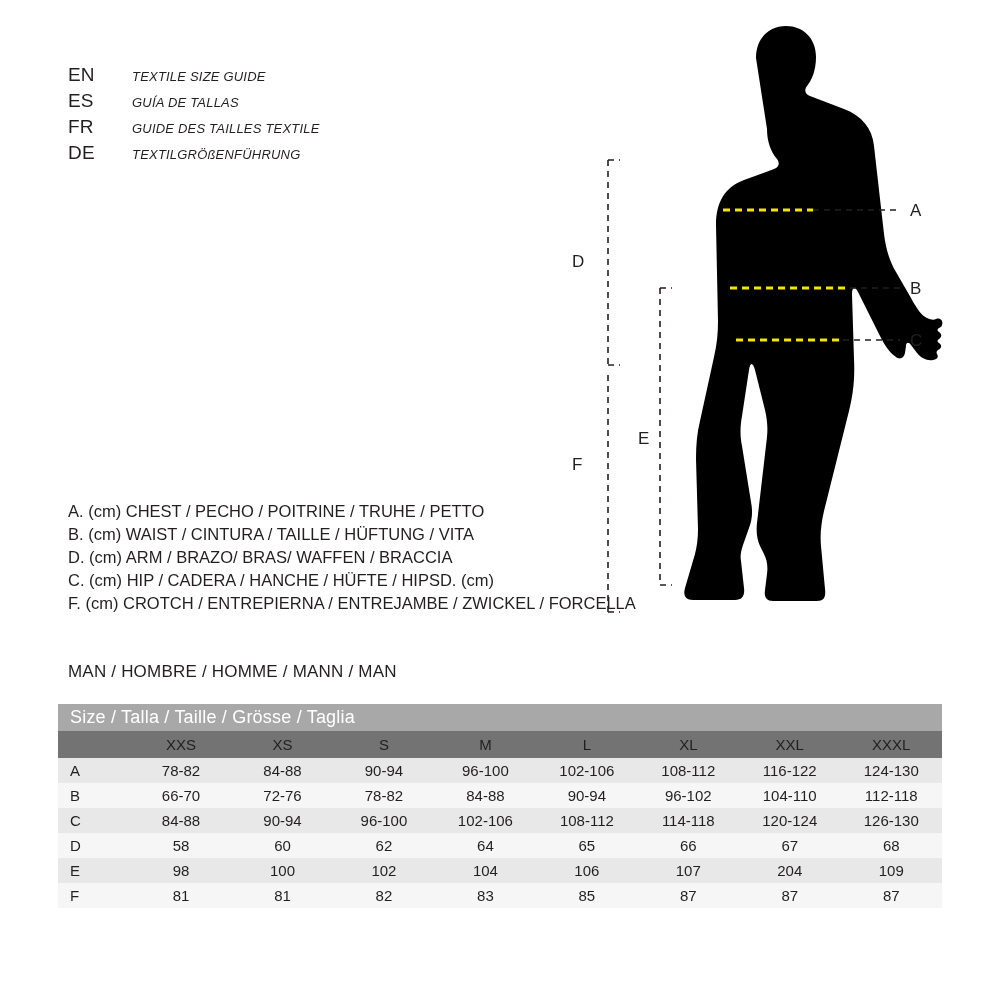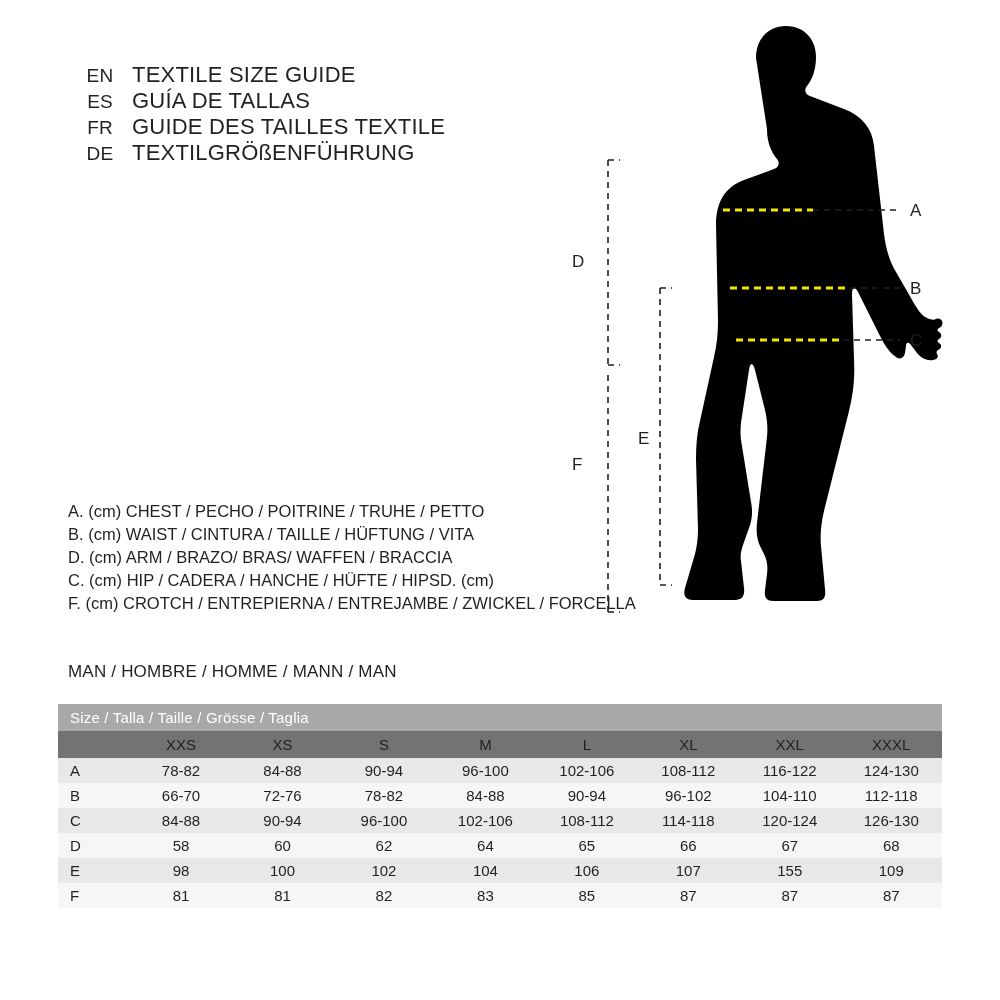--- a/index.html
+++ b/index.html
@@ -28,7 +28,6 @@
     align-items: baseline;
     height: 26px;
     line-height: 26px;
-    text-align: center;
   }
   .lang-code {
     width: 64px;

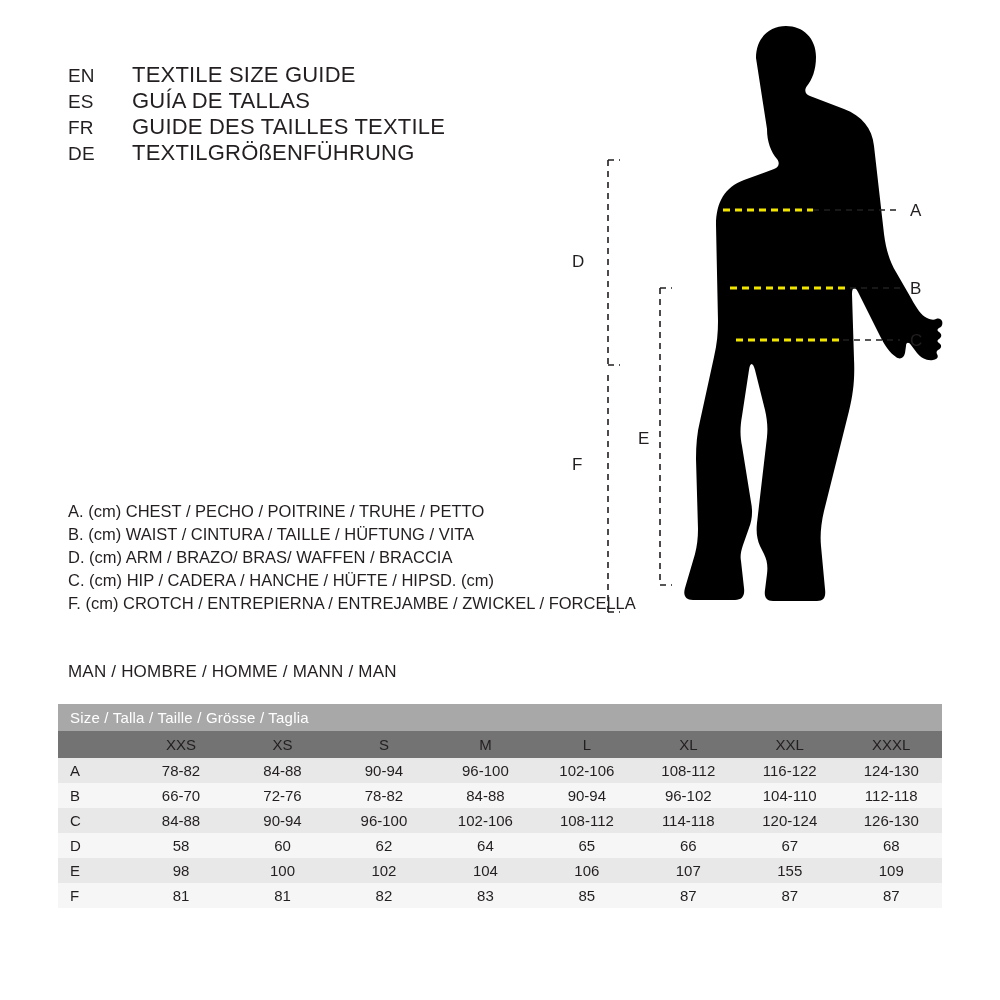--- a/index.html
+++ b/index.html
@@ -35,8 +35,9 @@
     letter-spacing: .2px;
   }
   .lang-title {
-    font-size: 22px;
+    font-size: 13px;
     letter-spacing: .2px;
+    font-style: italic;
   }
 
   

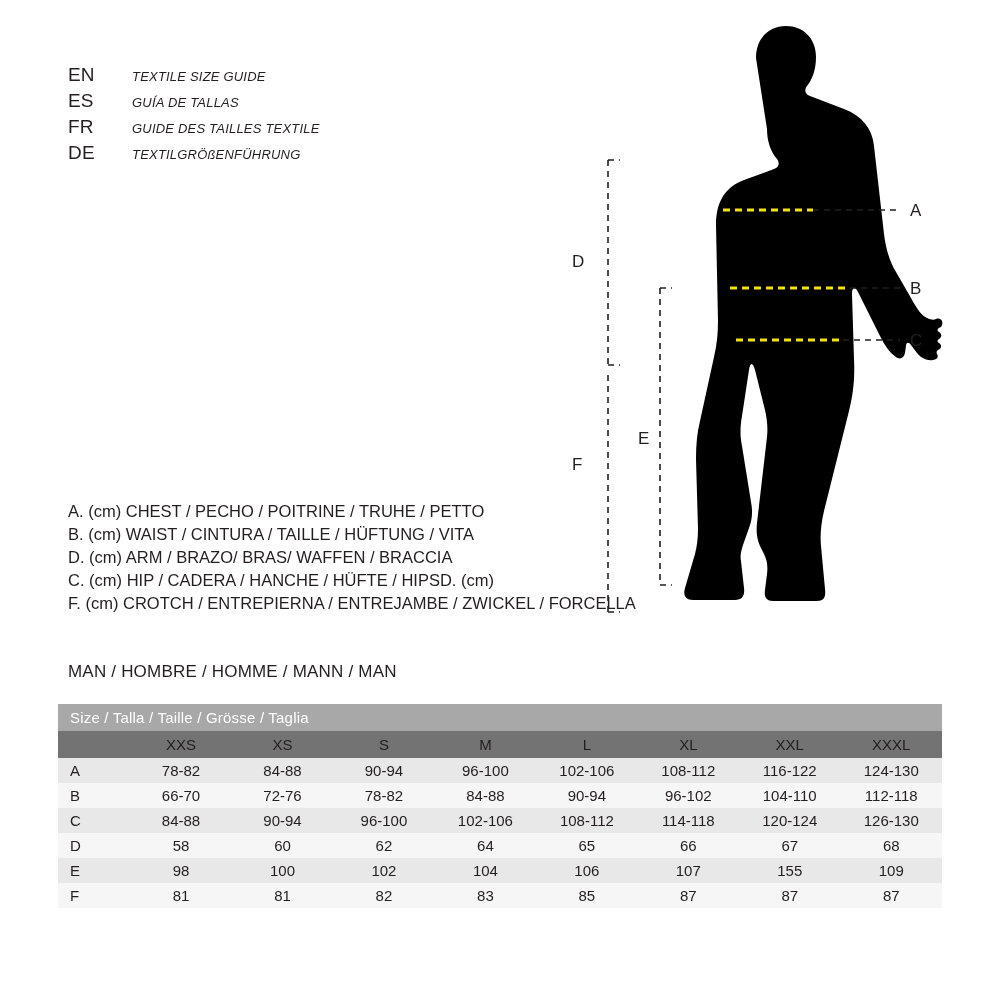--- a/index.html
+++ b/index.html
@@ -91,7 +91,7 @@
     color: #ffffff;
     text-align: left;
     padding-left: 12px;
-    font-size: 15px;
+    font-size: 18px;
     height: 27px;
     letter-spacing: .2px;
   }

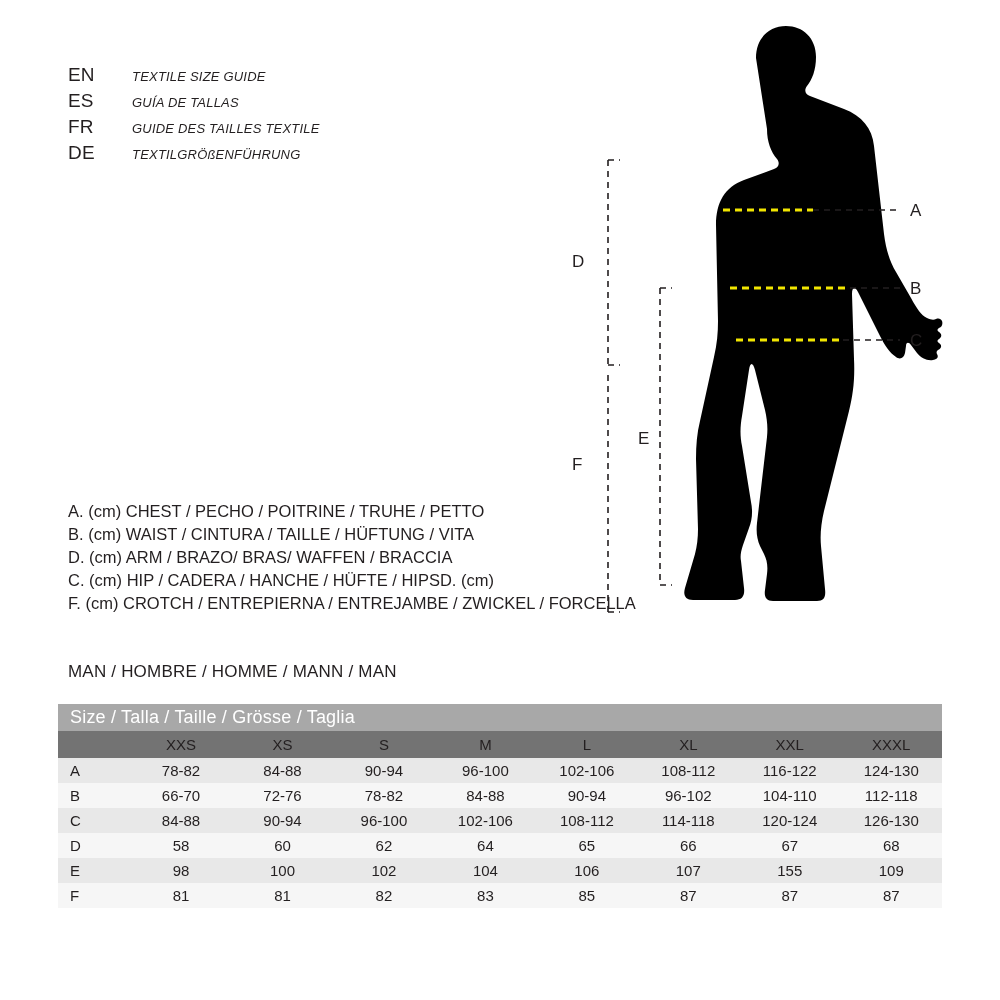--- a/index.html
+++ b/index.html
@@ -333,7 +333,7 @@
       <td>104</td>
       <td>106</td>
       <td>107</td>
-      <td>155</td>
+      <td>204</td>
       <td>109</td>
     </tr>
     <tr class="even">

